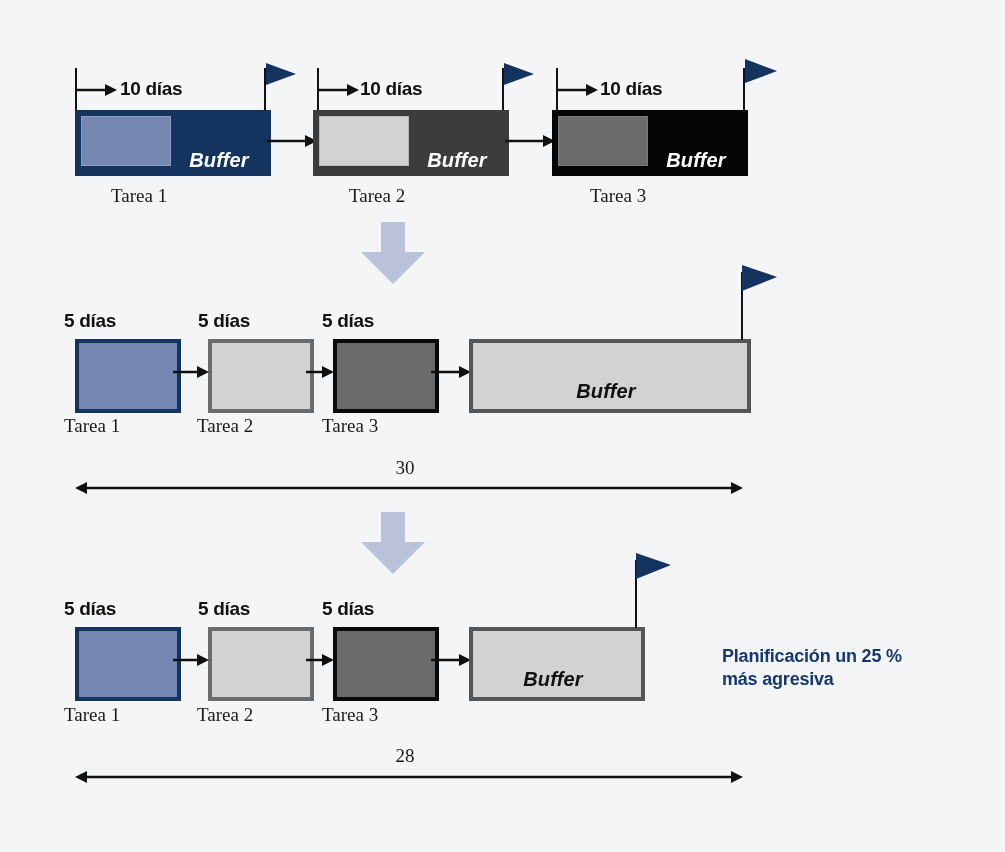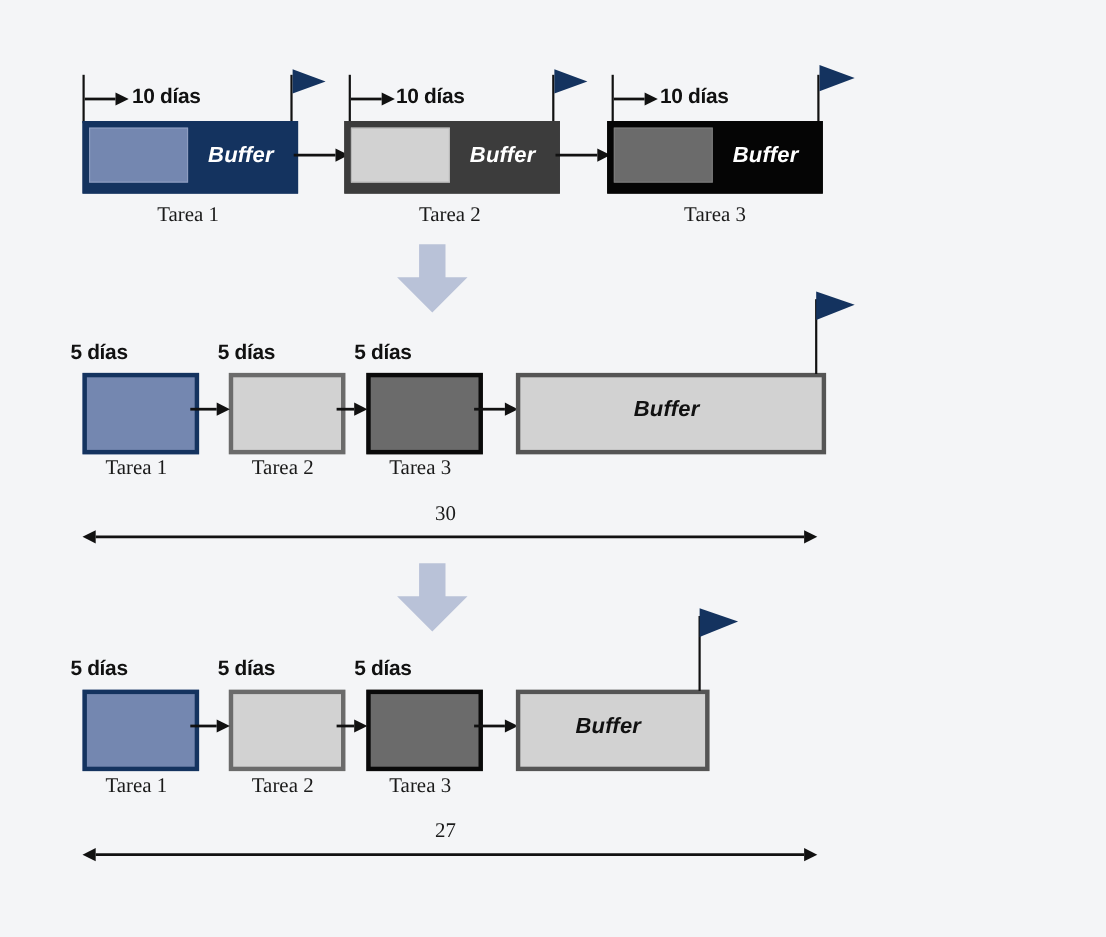--- a/index.html
+++ b/index.html
@@ -48,6 +48,7 @@
     font-size: 20px;
     letter-spacing: 0.2px;
     white-space: nowrap;
+    margin-top: 19px;
   }
   .buffer-text.on-dark { color: #ffffff; }
   .buffer-text.on-light { color: #111111; }

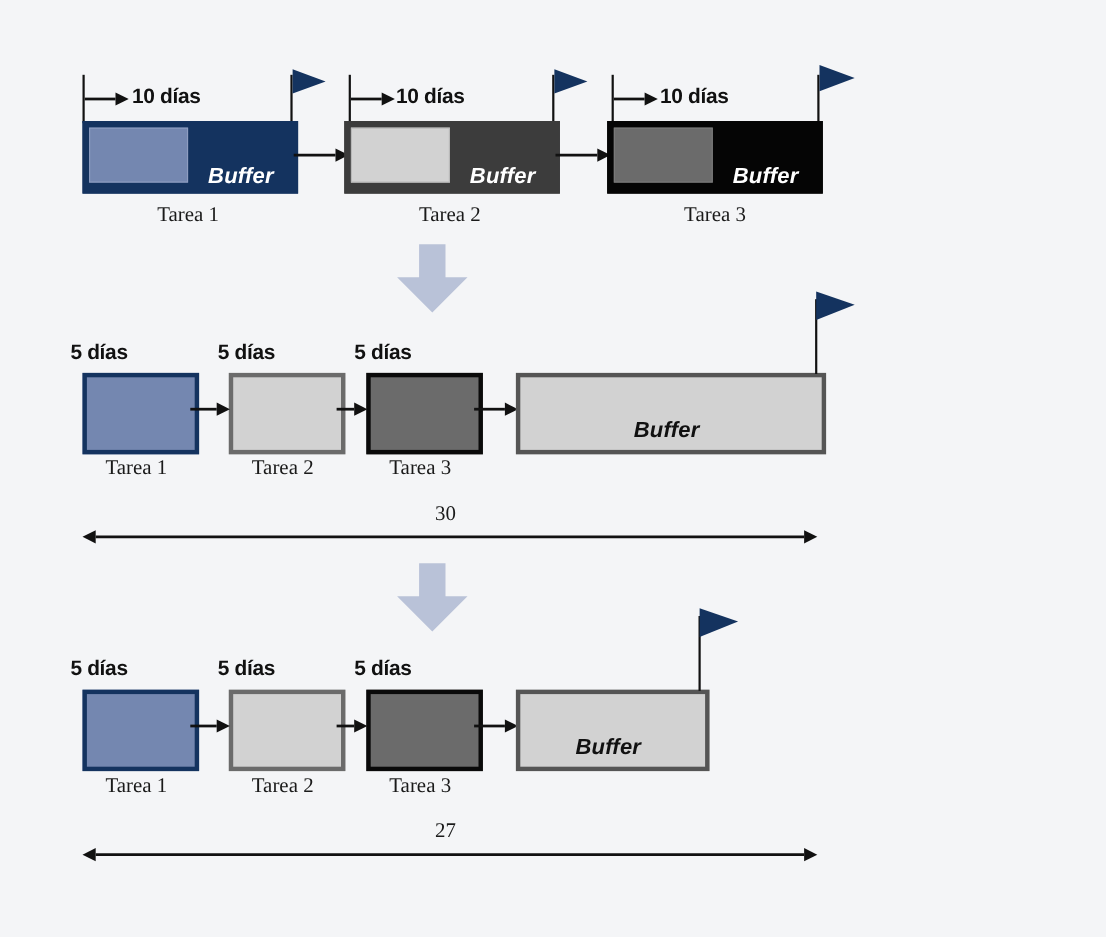--- a/index.html
+++ b/index.html
@@ -32,7 +32,7 @@
     font-size: 19px;
     color: #1a1a1a;
     white-space: nowrap;
-    text-align: center;
+    text-align: left;
   }
   .measure-label {
     font-family: Liberation Serif, serif;

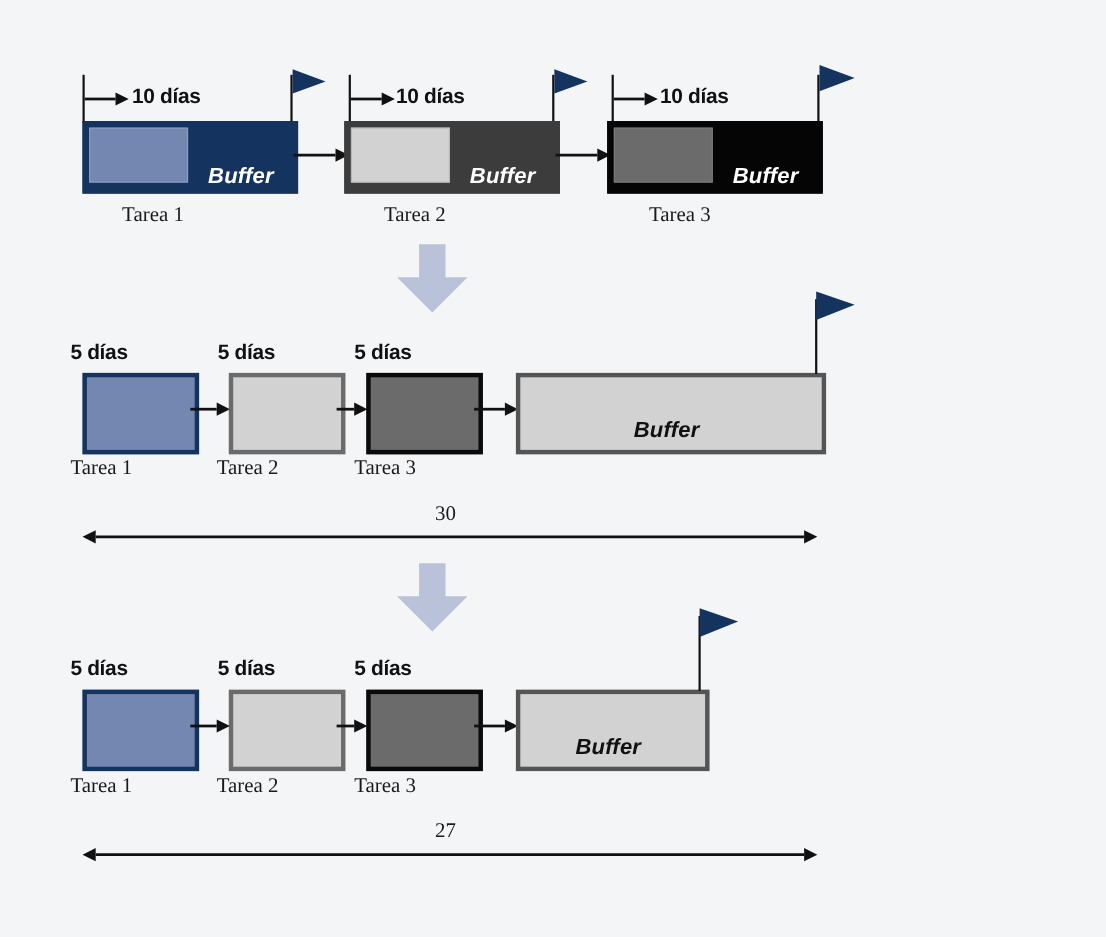--- a/index.html
+++ b/index.html
@@ -227,6 +227,8 @@
   <div class="abs task-label" style="left:197px; top:704px; width:120px;">Tarea 2</div>
   <div class="abs task-label" style="left:322px; top:704px; width:120px;">Tarea 3</div>
 
+  <div class="abs annotation" style="left:722px; top:645px; width:250px;">Planificación un 25 %
+más agresiva</div>
 
   <div class="abs measure-label" style="left:345px; top:745px; width:120px;">27</div>
   <svg class="abs" style="left:75px; top:769px;" width="668" height="16" viewBox="0 0 668 16">

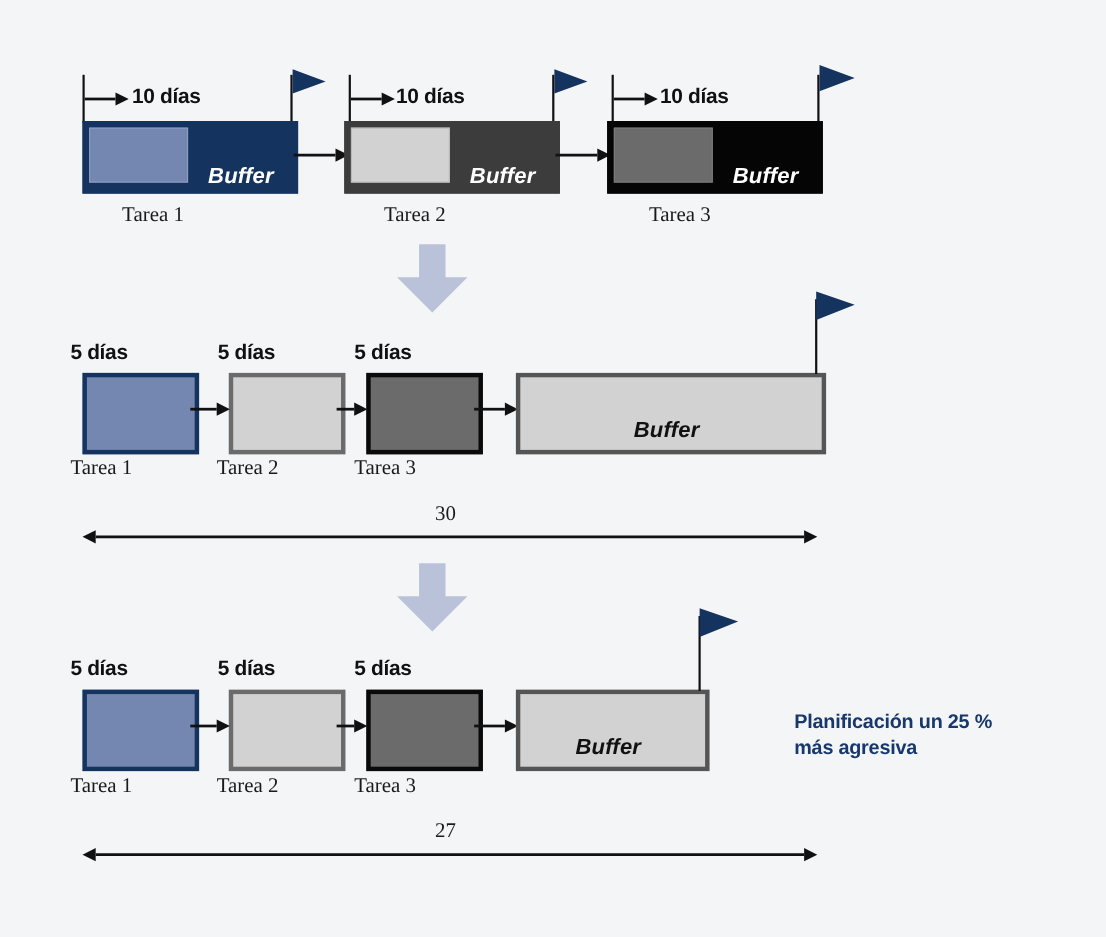--- a/index.html
+++ b/index.html
@@ -230,7 +230,7 @@
   <div class="abs annotation" style="left:722px; top:645px; width:250px;">Planificación un 25 %
 más agresiva</div>
 
-  <div class="abs measure-label" style="left:345px; top:745px; width:120px;">27</div>
+  <div class="abs measure-label" style="left:345px; top:745px; width:120px;">28</div>
   <svg class="abs" style="left:75px; top:769px;" width="668" height="16" viewBox="0 0 668 16">
     <line x1="12" y1="8" x2="656" y2="8" stroke="#111111" stroke-width="2.5"></line>
     <polygon points="12,2 0,8 12,14" fill="#111111"></polygon>

